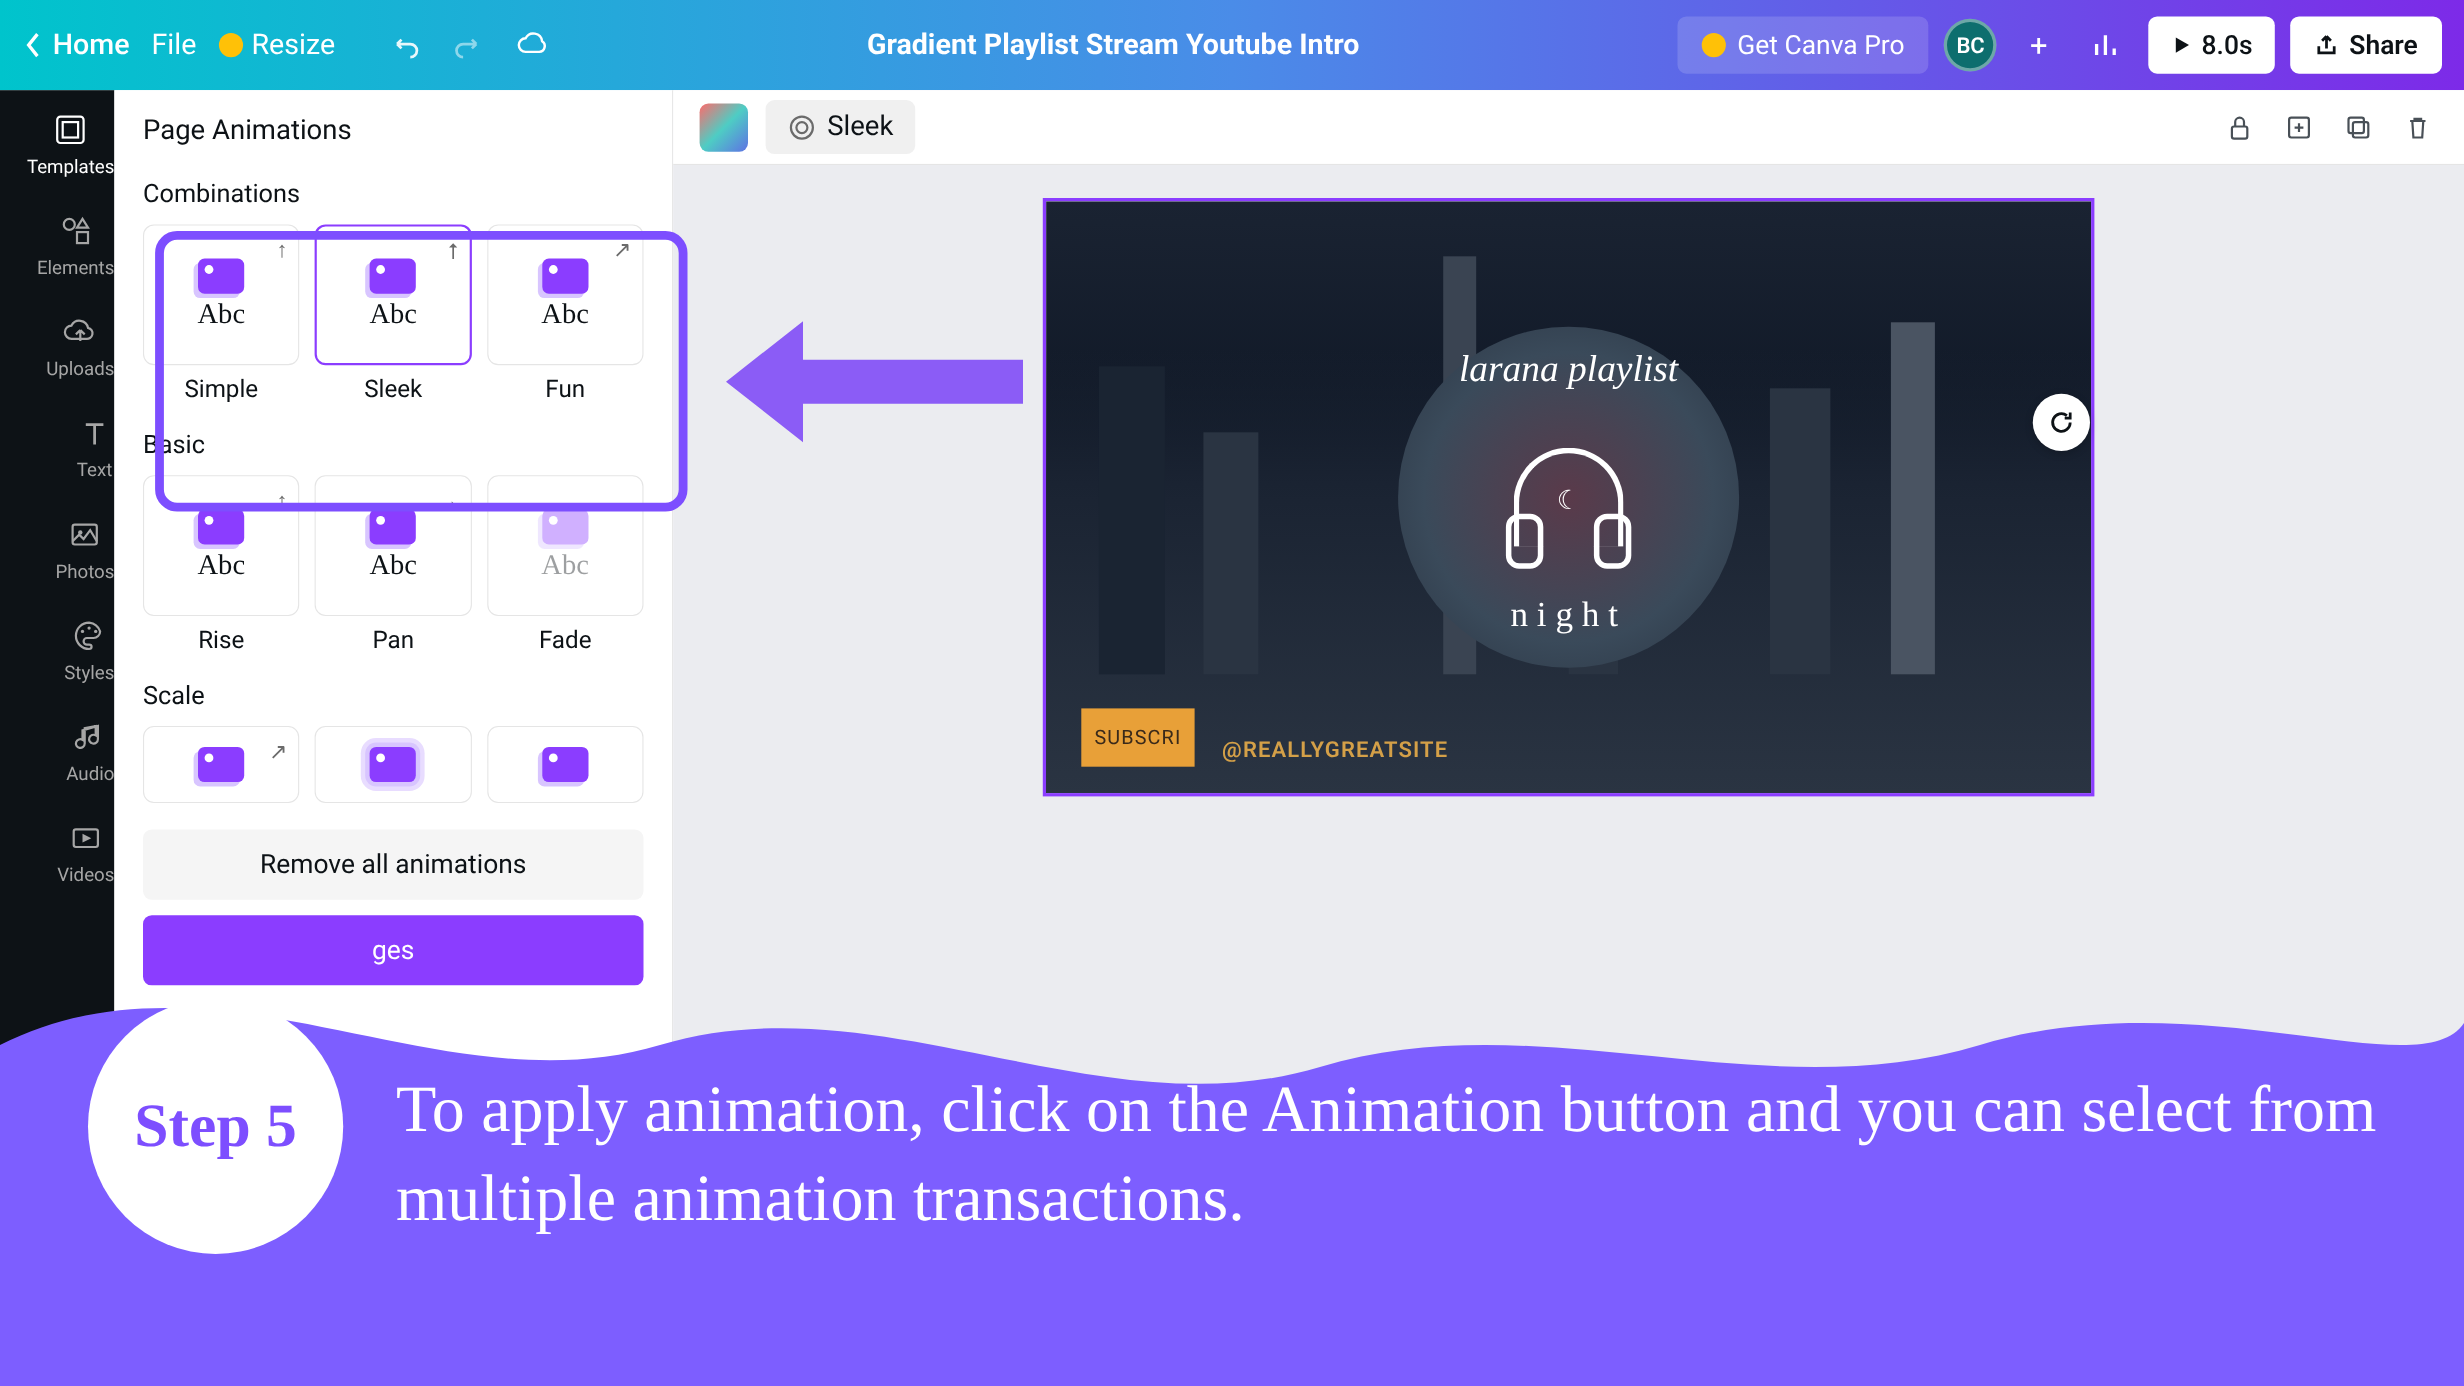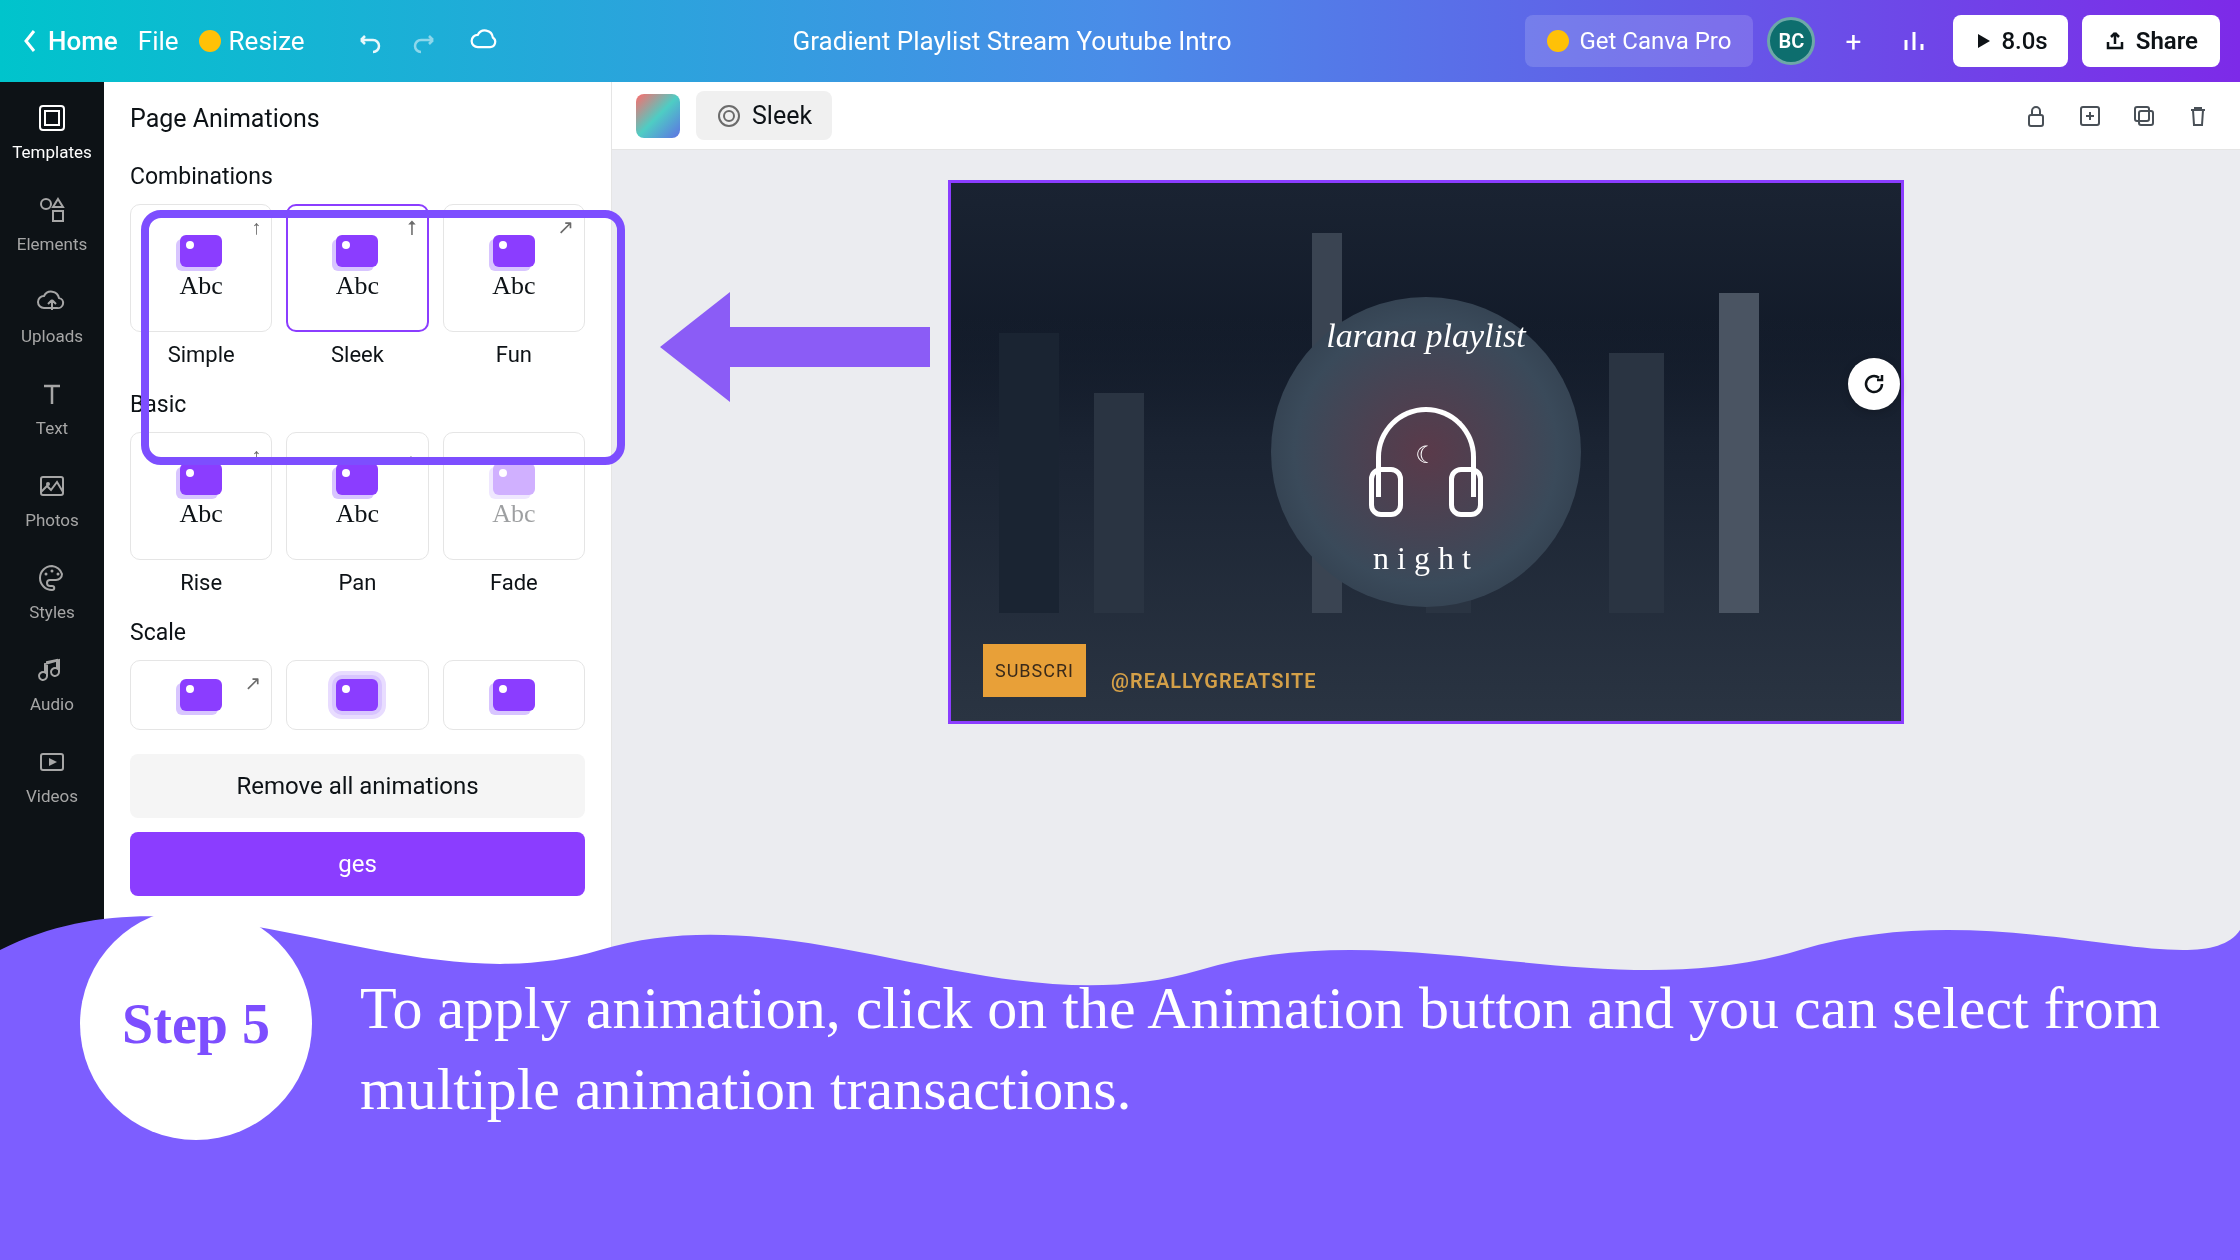--- a/index.html
+++ b/index.html
@@ -12,7 +12,7 @@
 .crown-icon{width:22px;height:22px;background:#ffc107;border-radius:50%;display:inline-block}
 .top-icons{display:flex;gap:28px;margin-left:28px}
 .top-icon{width:30px;height:30px;display:flex;align-items:center;justify-content:center}
-.topbar-center{flex:1;text-align:center;font-size:26px;font-weight:400;color:#fff}
+.topbar-center{flex:1;text-align:center;font-size:26px;font-weight:700;color:#fff}
 .topbar-right{display:flex;align-items:center;gap:14px}
 .canva-pro-btn{background:rgba(255,255,255,.15);padding:12px 22px;border-radius:8px;display:flex;align-items:center;gap:10px;font-size:24px;color:#fff}
 .avatar{width:48px;height:48px;border-radius:50%;background:#0d6e6e;color:#fff;display:flex;align-items:center;justify-content:center;font-size:20px;font-weight:600;border:3px solid rgba(255,255,255,.4)}

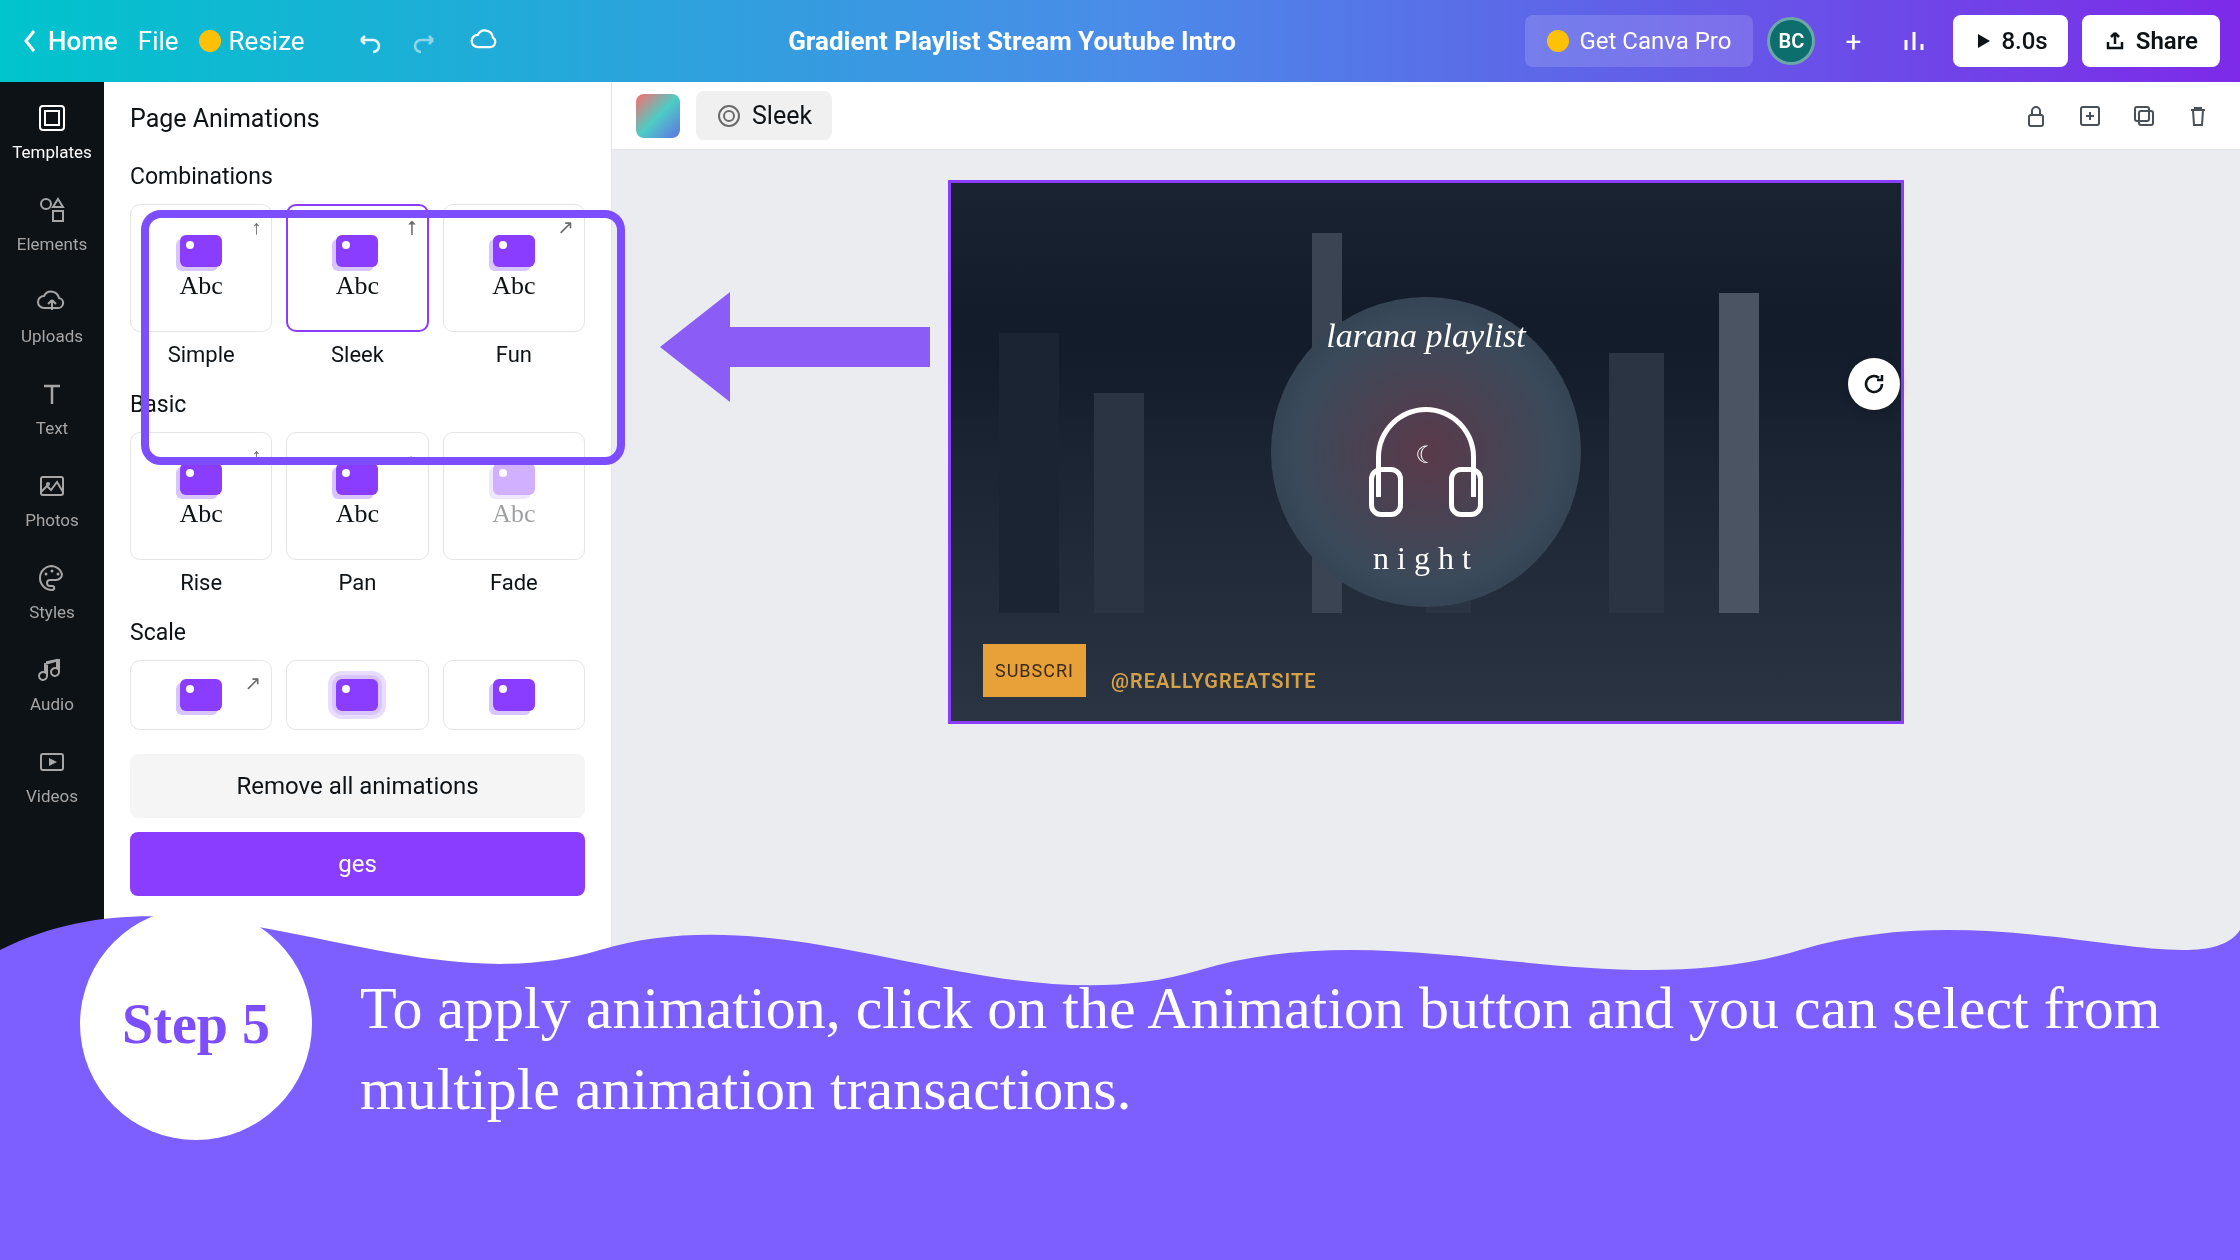--- a/index.html
+++ b/index.html
@@ -21,7 +21,7 @@
 .duration-btn{background:#fff;padding:12px 20px;border-radius:8px;display:flex;align-items:center;gap:8px;color:#0d1216;font-size:24px;font-weight:500}
 .share-btn{background:#fff;padding:12px 22px;border-radius:8px;display:flex;align-items:center;gap:10px;color:#0d1216;font-size:24px;font-weight:600}
 .main{display:flex;height:calc(100% - 82px)}
-.left-rail{width:104px;background:#0d1216;display:flex;flex-direction:column;align-items:center;padding-top:18px;gap:30px}
+.left-rail{width:104px;background:#0d1216;display:flex;flex-direction:column;align-items:flex-end;padding-top:18px;gap:30px}
 .rail-item{display:flex;flex-direction:column;align-items:center;gap:6px;color:#a6a6a6;font-size:17px}
 .rail-item.active{color:#fff}
 .rail-icon{width:36px;height:36px;display:flex;align-items:center;justify-content:center}

